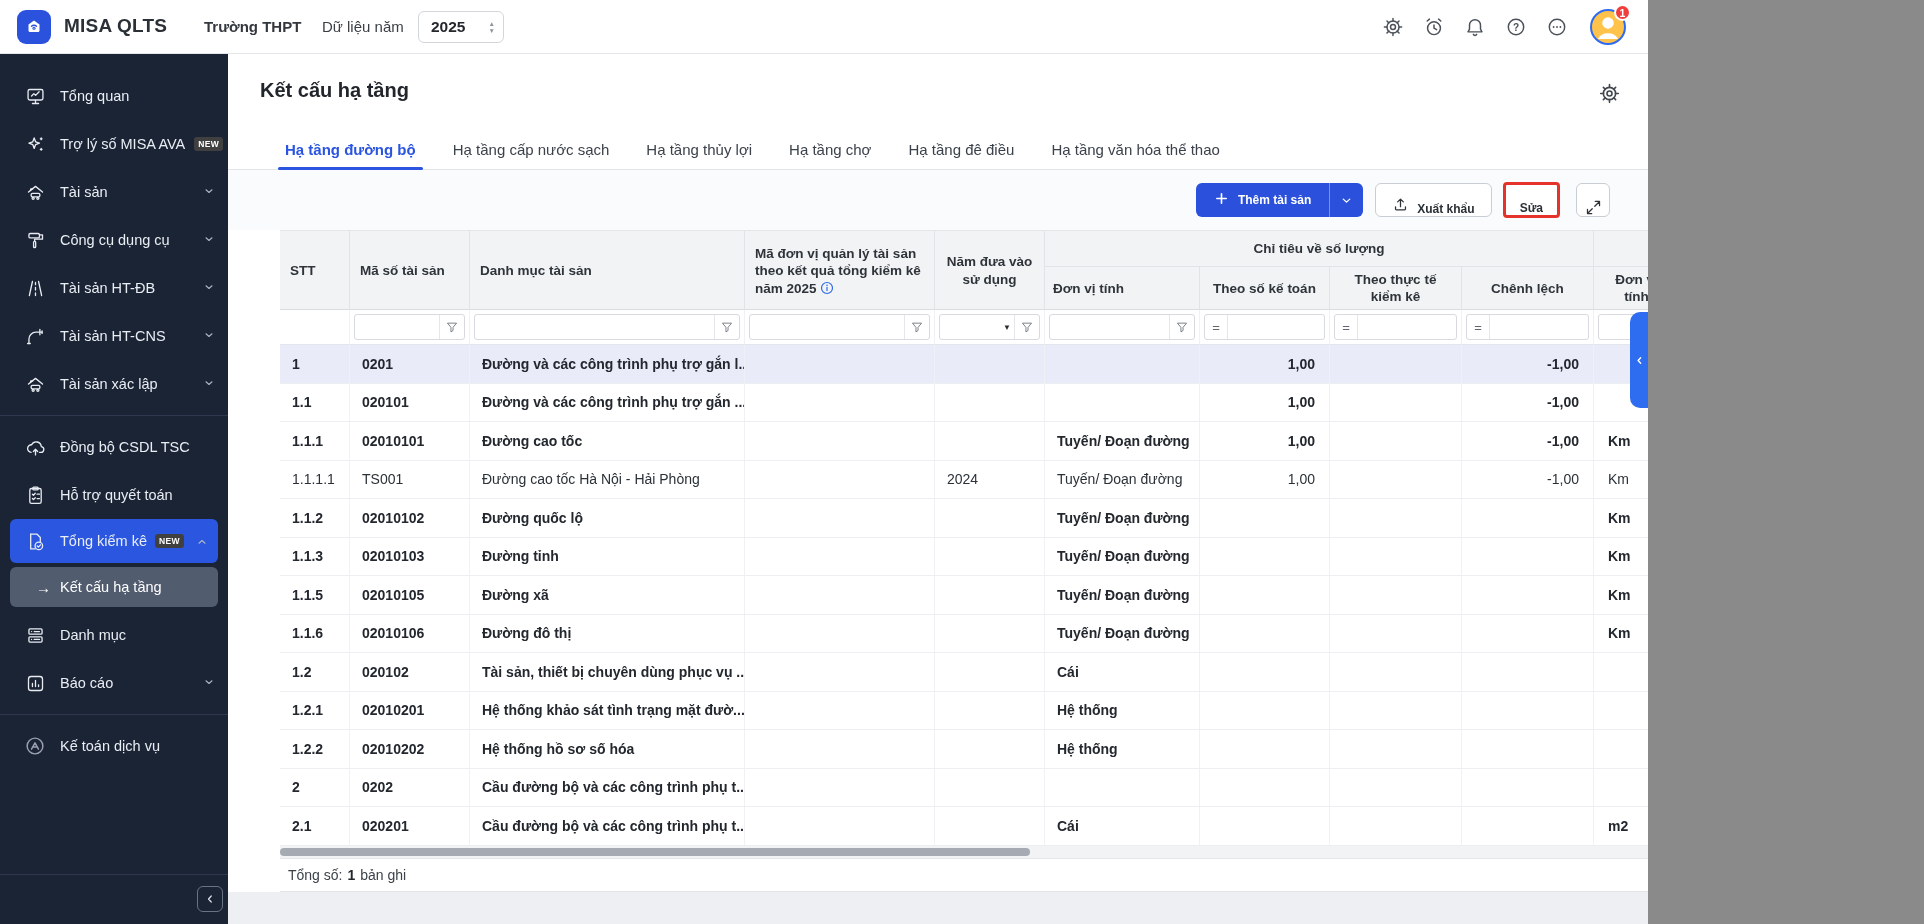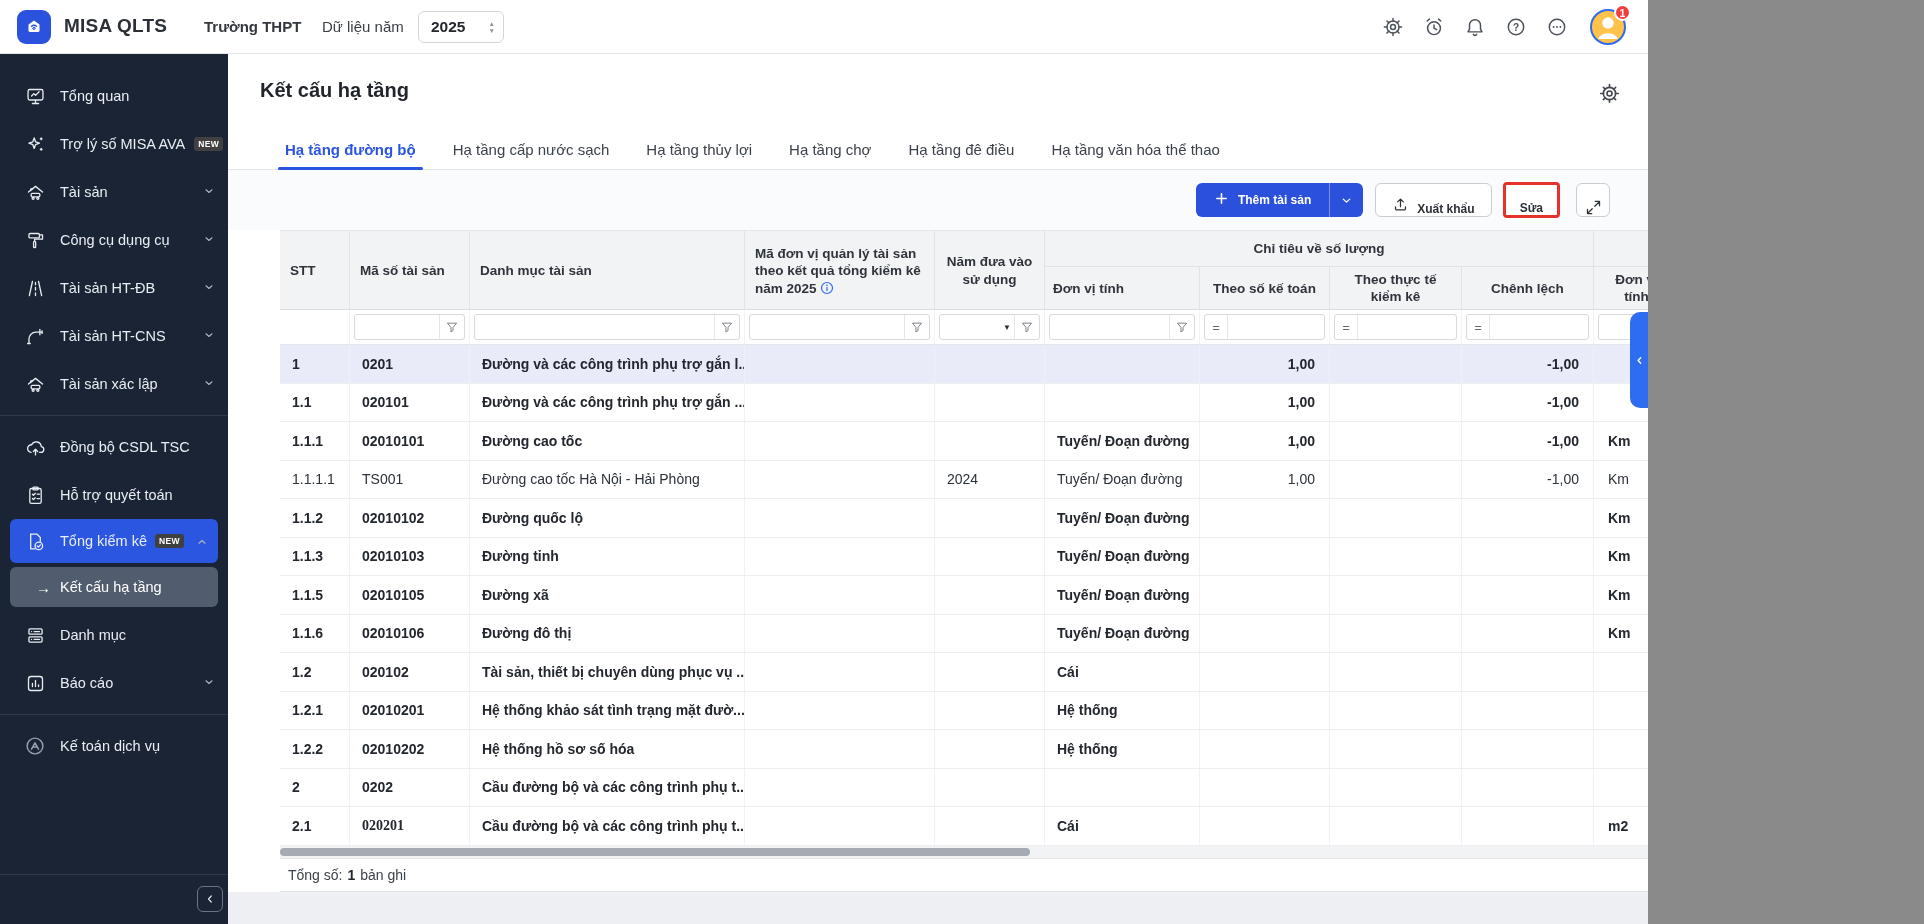--- a/index.html
+++ b/index.html
@@ -724,7 +724,7 @@
           </div>
           <div class="tr bold">
             <div class="td" style="width: 70px; flex: 0 0 70px; padding: 0px 0px 0px 12px;">2.1</div>
-            <div class="td" style="width: 120px; flex: 0 0 120px; padding: 0px 0px 0px 12px; font-family: Liberation Serif, serif;">020201</div>
+            <div class="td" style="width: 120px; flex: 0 0 120px; padding: 0px 0px 0px 12px;">020201</div>
             <div class="td" style="width: 275px; flex: 0 0 275px; padding: 0px 0px 0px 12px;">Cầu đường bộ và các công trình phụ t...</div>
             <div class="td" style="width: 190px; flex: 0 0 190px; padding: 0px 0px 0px 10px;"></div>
             <div class="td" style="width: 110px; flex: 0 0 110px; padding: 0px 0px 0px 12px;"></div>

